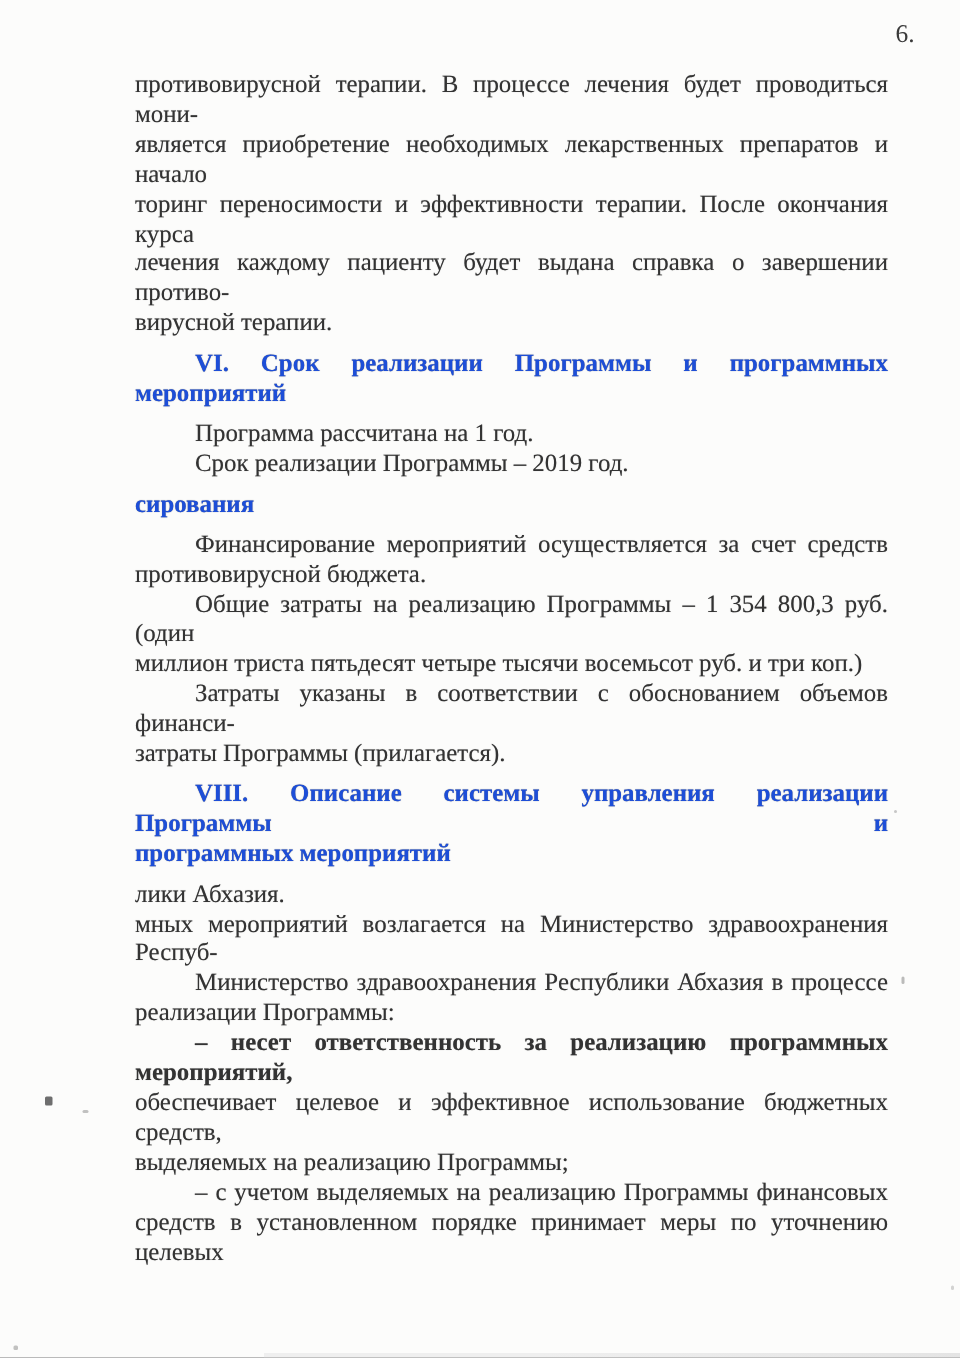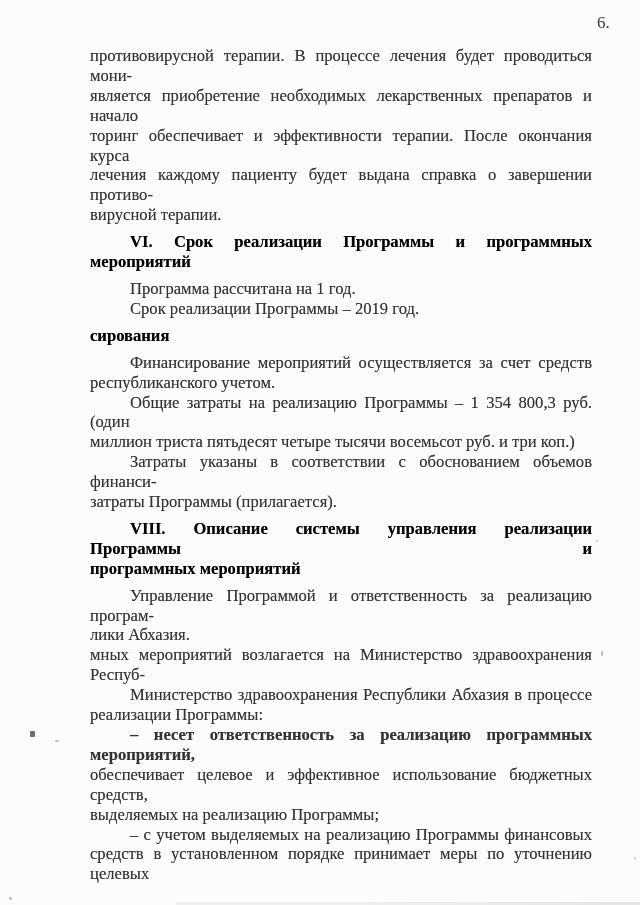--- a/index.html
+++ b/index.html
@@ -72,7 +72,7 @@
       <div class="block p">
         <div class="line">противовирусной терапии. В процессе лечения будет проводиться мони-</div>
         <div class="line">является приобретение необходимых лекарственных препаратов и начало</div>
-        <div class="line">торинг обеспечивает и эффективности терапии. После окончания курса</div>
+        <div class="line">торинг переносимости и эффективности терапии. После окончания курса</div>
         <div class="line">лечения каждому пациенту будет выдана справка о завершении противо-</div>
         <div class="line last">вирусной терапии.</div>
       </div>

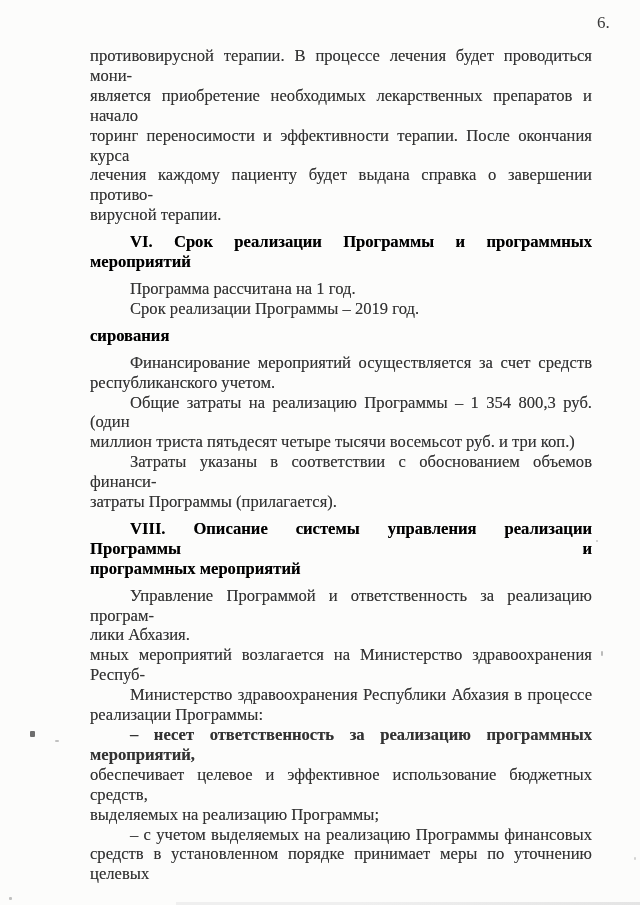--- a/index.html
+++ b/index.html
@@ -32,7 +32,7 @@
   .block { margin: 0; }
   .block.h {
     font-weight: bold;
-    color: #000000;
+    color: #1d4ed8;
     text-shadow: 0 0 0.6px rgba(25,25,25,0.6);
   }
   .block.space-before { margin-top: 7px; }

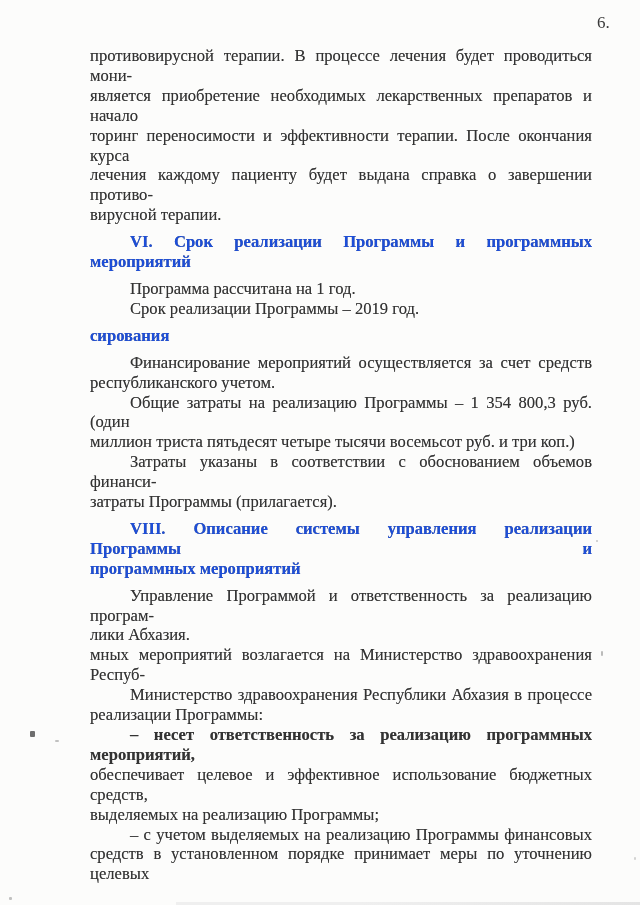--- a/index.html
+++ b/index.html
@@ -90,7 +90,7 @@
       </div>
       <div class="block p">
         <div class="line" style="text-indent: 40px;">Финансирование мероприятий осуществляется за счет средств</div>
-        <div class="line last">республиканского учетом.</div>
+        <div class="line last">противовирусной бюджета.</div>
       </div>
       <div class="block p">
         <div class="line" style="text-indent: 40px;">Общие затраты на реализацию Программы  – 1 354 800,3  руб. (один</div>

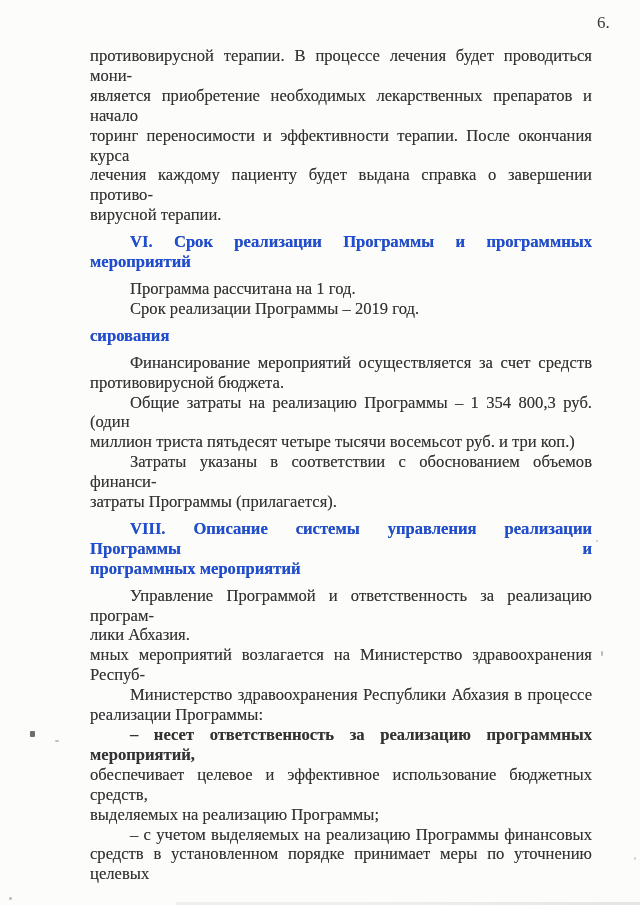--- a/index.html
+++ b/index.html
@@ -105,7 +105,6 @@
         <div class="line last">программных мероприятий</div>
       </div>
       <div class="block p">
-        <div class="line" style="text-indent: 40px;">Управление Программой и ответственность за реализацию програм-</div>
         <div class="line last">лики Абхазия.</div>
         <div class="line">мных мероприятий возлагается на Министерство здравоохранения Респуб-</div>
       </div>

